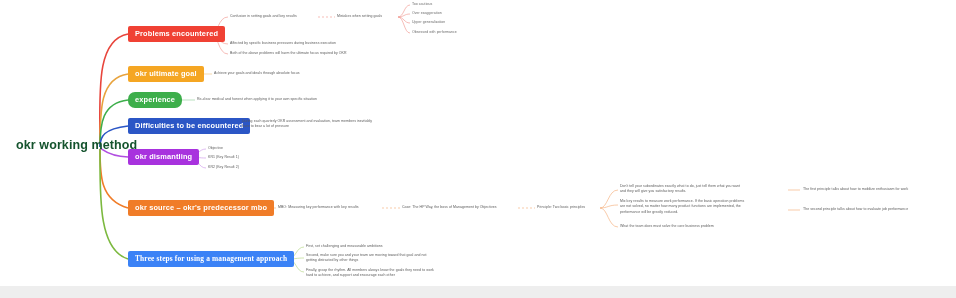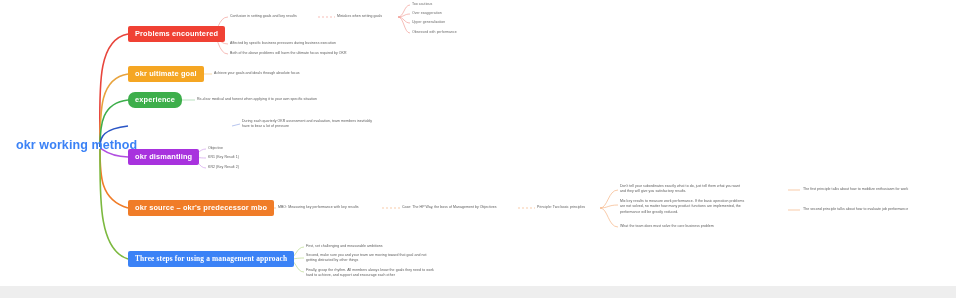--- a/index.html
+++ b/index.html
@@ -148,6 +148,9 @@
   </div>
   <div class="leaf" style="left:197px; top:97px; width:165px;">Re-clear medical and honest when applying it to your own specific situation</div>
 
+  <div class="node" style="left:128px; top:118px; background:#2B56C6;">
+    <span>Difficulties to be encountered</span>
+  </div>
   <div class="leaf" style="left:242px; top:119px; width:180px;">During each quarterly OKR assessment and evaluation, team members inevitably
 have to bear a lot of pressure</div>
 

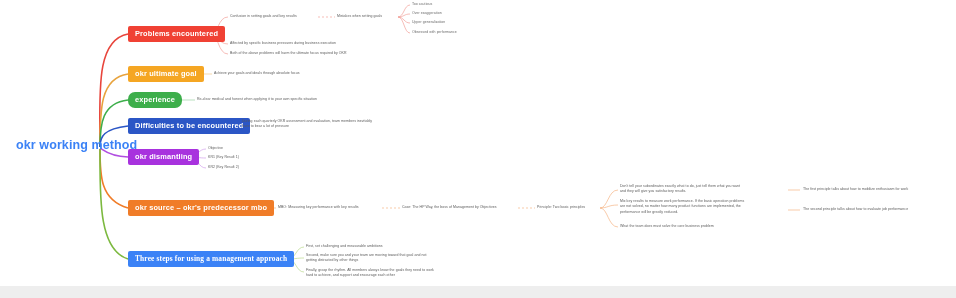--- a/index.html
+++ b/index.html
@@ -34,7 +34,7 @@
     top: 138px;
     font-size: 12.5px;
     font-weight: 700;
-    color: #3b82f6;
+    color: #14532d;
     letter-spacing: .1px;
     white-space: nowrap;
   }

